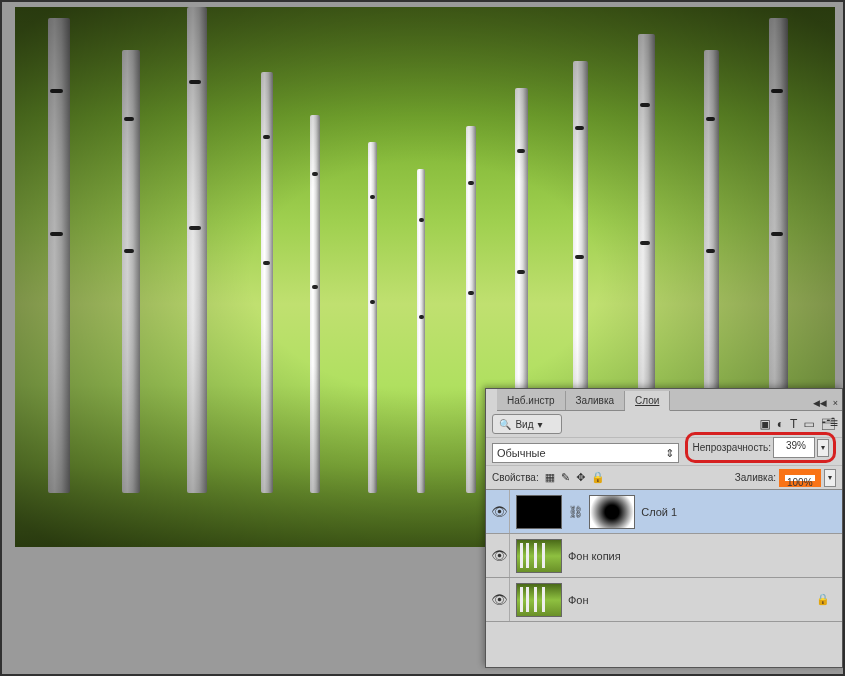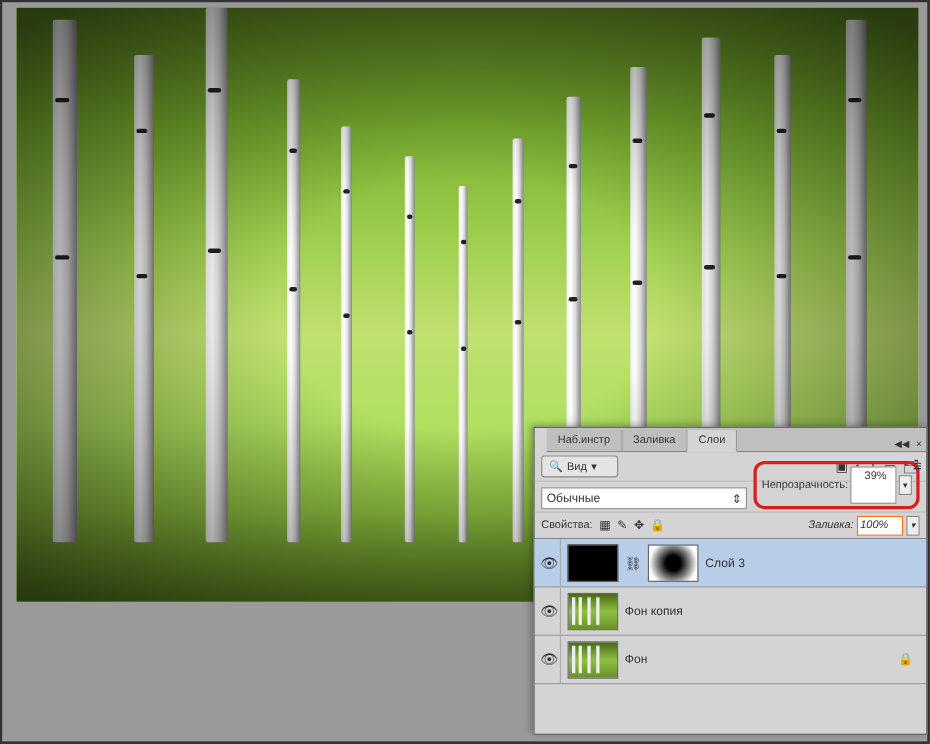--- a/index.html
+++ b/index.html
@@ -18,7 +18,7 @@
 
 .tab-bar { display: flex; align-items: flex-end; height: 22px; background: #bfbfbf; border-bottom: 1px solid #888; position: relative; margin-left: 11px; }
 .tab { padding: 4px 10px; border-right: 1px solid #999; cursor: pointer; font-size: 10px; }
-.tab.active { background: #d4d4d4; border-bottom: 1px solid #d4d4d4; margin-bottom: -1px; }
+.tab.active { background: #d4d4d4; border-bottom: 1px solid #d4d4d4; margin-bottom: -1px; text-decoration: underline; }
 .tab-bar-icons { position: absolute; right: 2px; display: flex; gap: 2px; }
 .collapse-icon { font-size: 9px; padding: 2px; }
 

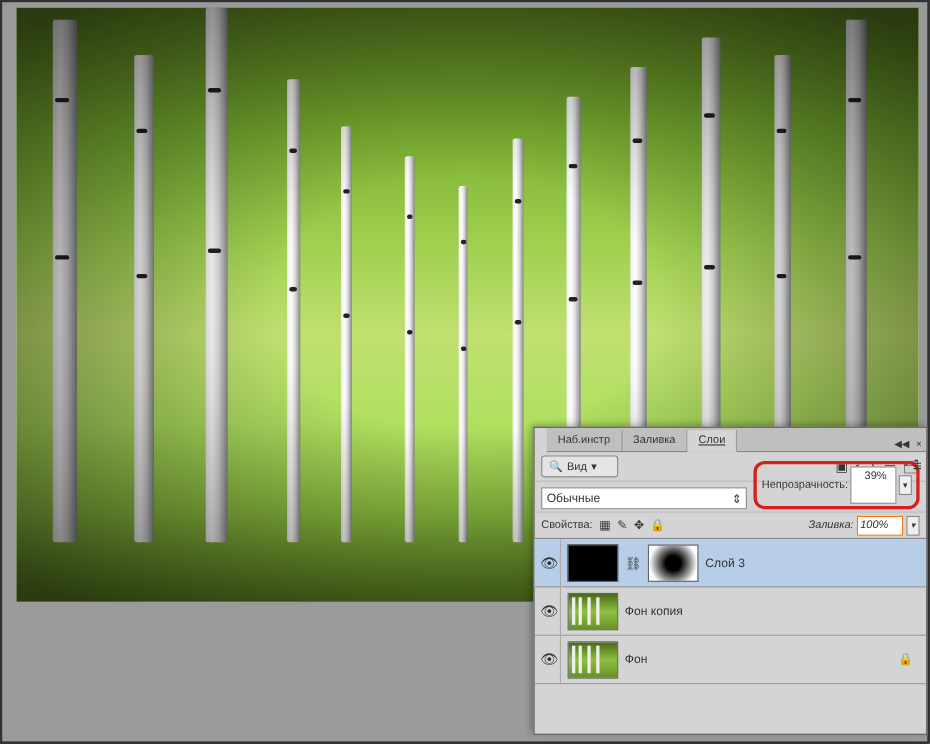--- a/index.html
+++ b/index.html
@@ -32,7 +32,7 @@
 .blend-select { flex: 1; height: 20px; border: 1px solid #888; background: #fff; padding: 2px 4px; font-size: 11px; display: flex; align-items: center; justify-content: space-between; }
 .opacity-group { display: flex; align-items: center; gap: 2px; border: 3px solid #d62020; border-radius: 10px; padding: 2px 4px; }
 .opacity-label { font-size: 10px; }
-.opacity-input { width: 42px; height: 34px; border: 1px solid #888; background: #fff; text-align: right; padding: 0 8px 4px 2px; font-size: 10px; position: relative; line-height: 16px; }
+.opacity-input { width: 42px; height: 21px; border: 1px solid #888; background: #fff; text-align: right; padding: 0 8px 4px 2px; font-size: 10px; position: relative; line-height: 16px; }
 .opacity-arrow { width: 12px; height: 18px; border: 1px solid #888; background: #eee; display: flex; align-items: center; justify-content: center; font-size: 8px; }
 
 .lock-row { display: flex; align-items: center; height: 24px; padding: 2px 6px; gap: 6px; font-size: 10px; border-top: 1px solid #bbb; }

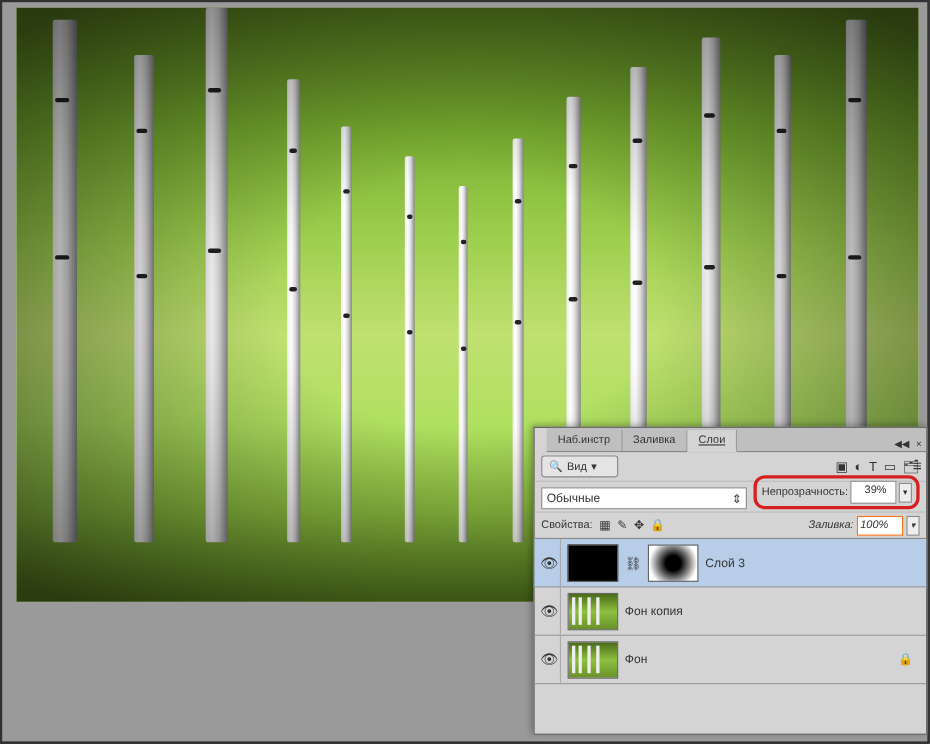--- a/index.html
+++ b/index.html
@@ -38,7 +38,7 @@
 .lock-row { display: flex; align-items: center; height: 24px; padding: 2px 6px; gap: 6px; font-size: 10px; border-top: 1px solid #bbb; }
 .lock-icons { display: flex; gap: 6px; }
 .lock-icons span { font-size: 11px; cursor: pointer; }
-.fill-group { margin-left: auto; display: flex; align-items: center; gap: 3px; font-style: italic; }
+.fill-group { margin-left: auto; display: flex; align-items: center; gap: 3px; }
 .fill-input { width: 42px; height: 18px; border: 1px solid #f97316; background: #fff; text-align: left; padding: 0 8px 0 2px; font-size: 10px; line-height: 16px; }
 
 .layers-list { border-top: 1px solid #888; }

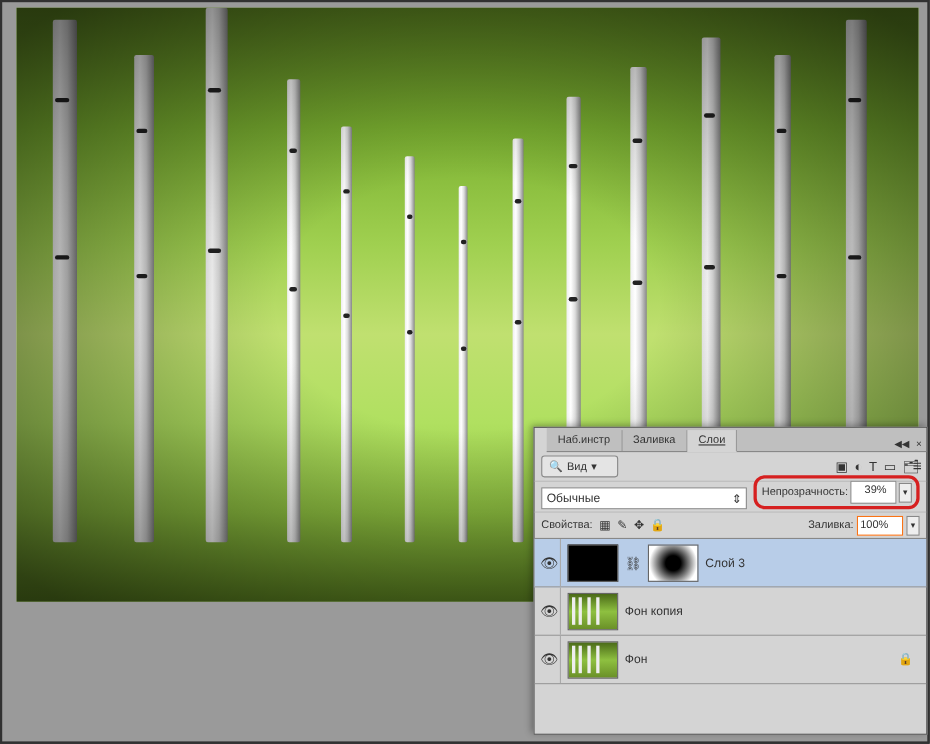--- a/index.html
+++ b/index.html
@@ -39,7 +39,7 @@
 .lock-icons { display: flex; gap: 6px; }
 .lock-icons span { font-size: 11px; cursor: pointer; }
 .fill-group { margin-left: auto; display: flex; align-items: center; gap: 3px; }
-.fill-input { width: 42px; height: 18px; border: 1px solid #f97316; background: #fff; text-align: left; padding: 0 8px 0 2px; font-size: 10px; line-height: 16px; }
+.fill-input { width: 42px; height: 18px; border: 6px solid #f97316; background: #fff; text-align: left; padding: 0 8px 0 2px; font-size: 10px; line-height: 16px; }
 
 .layers-list { border-top: 1px solid #888; }
 .layer-row { display: flex; align-items: center; height: 44px; border-bottom: 1px solid #999; padding: 0 4px; gap: 6px; }

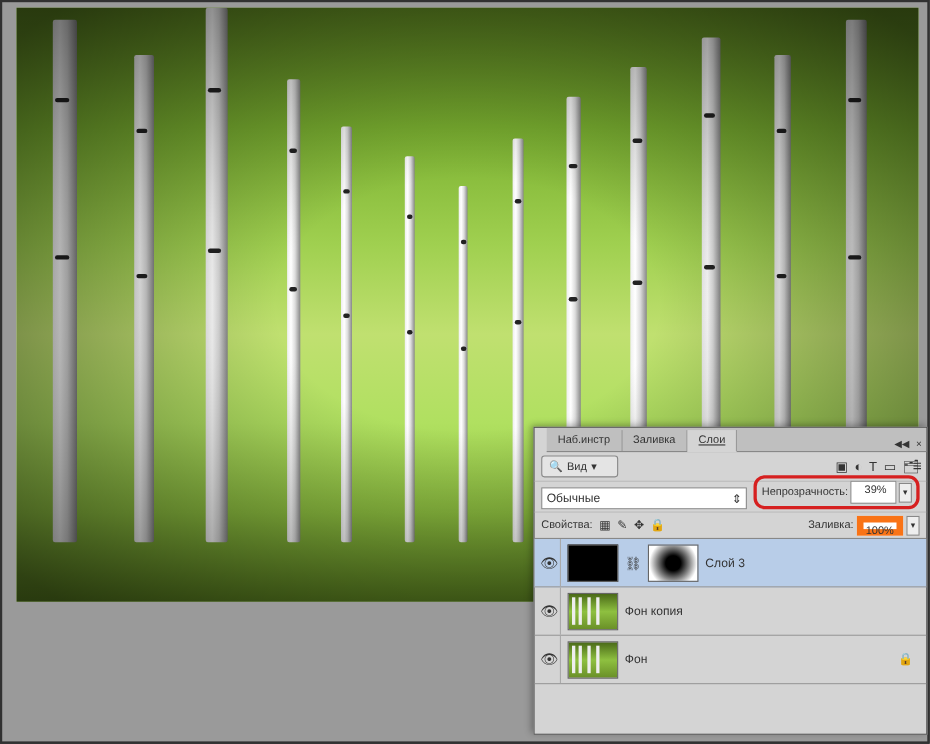--- a/index.html
+++ b/index.html
@@ -141,7 +141,7 @@
         <div class="thumb black"></div>
         <span class="link-icon">⛓</span>
         <div class="thumb mask"></div>
-        <span class="layer-name">Слой 3</span>
+        <span class="layer-name">Слой 1</span>
       </div>
 
       <div class="layer-row">

